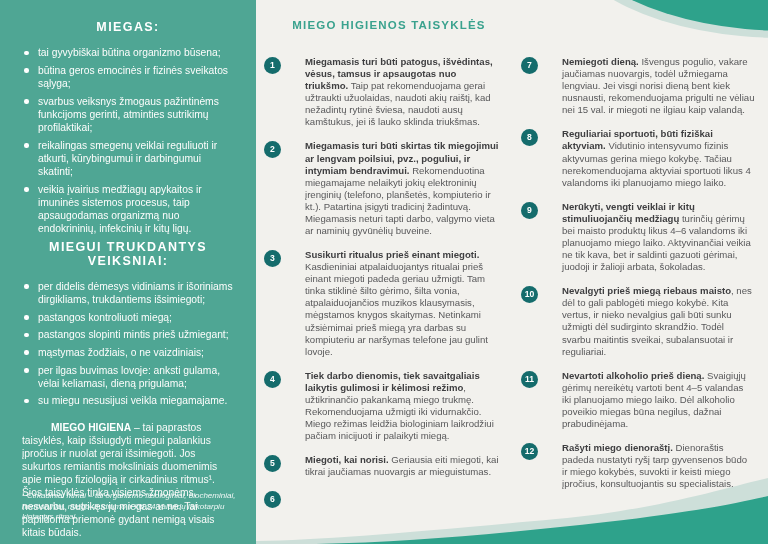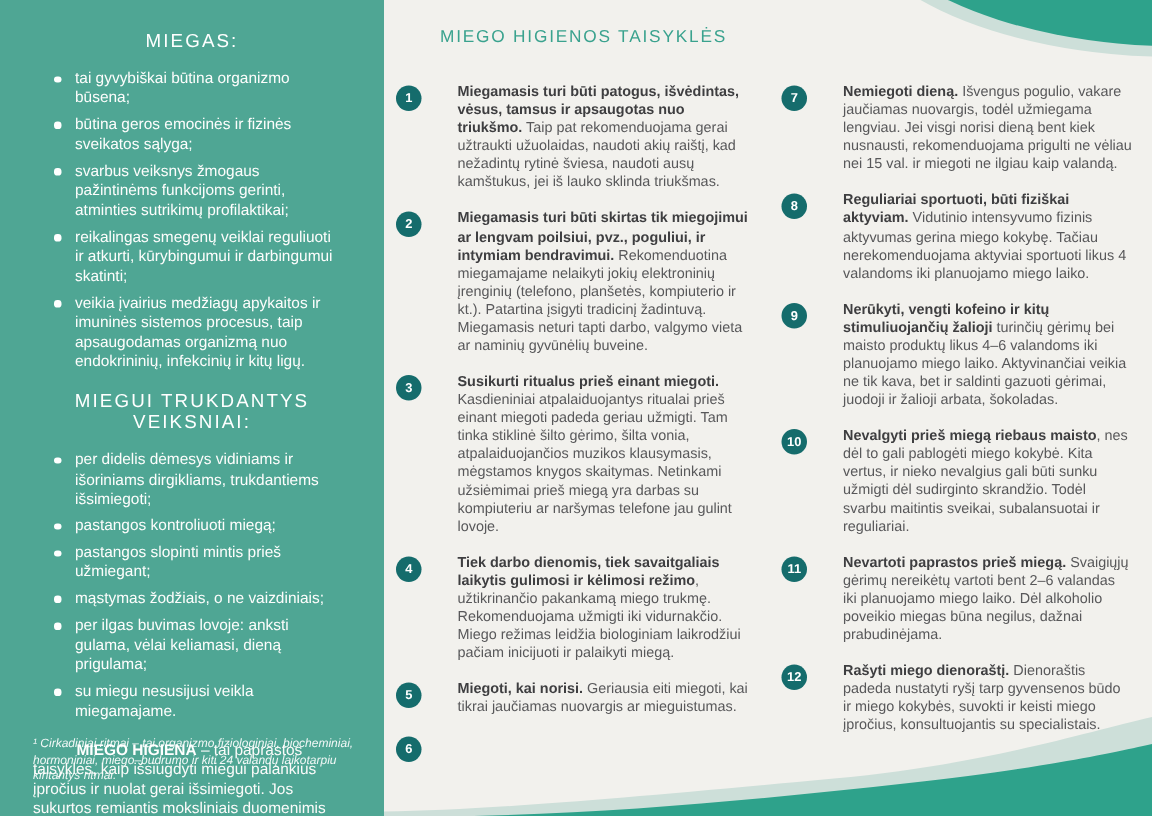--- a/index.html
+++ b/index.html
@@ -16,7 +16,7 @@
     padding:20px 22px 0 22px;z-index:3;
   }
   .sb-heading{
-    text-align:center;font-weight:normal;font-size:12.5px;letter-spacing:1.4px;
+    text-align:center;font-weight:bold;font-size:12.5px;letter-spacing:1.4px;
     margin:0 0 12px 0;color:#FFFFFF;
   }
   .sb-heading.second{}

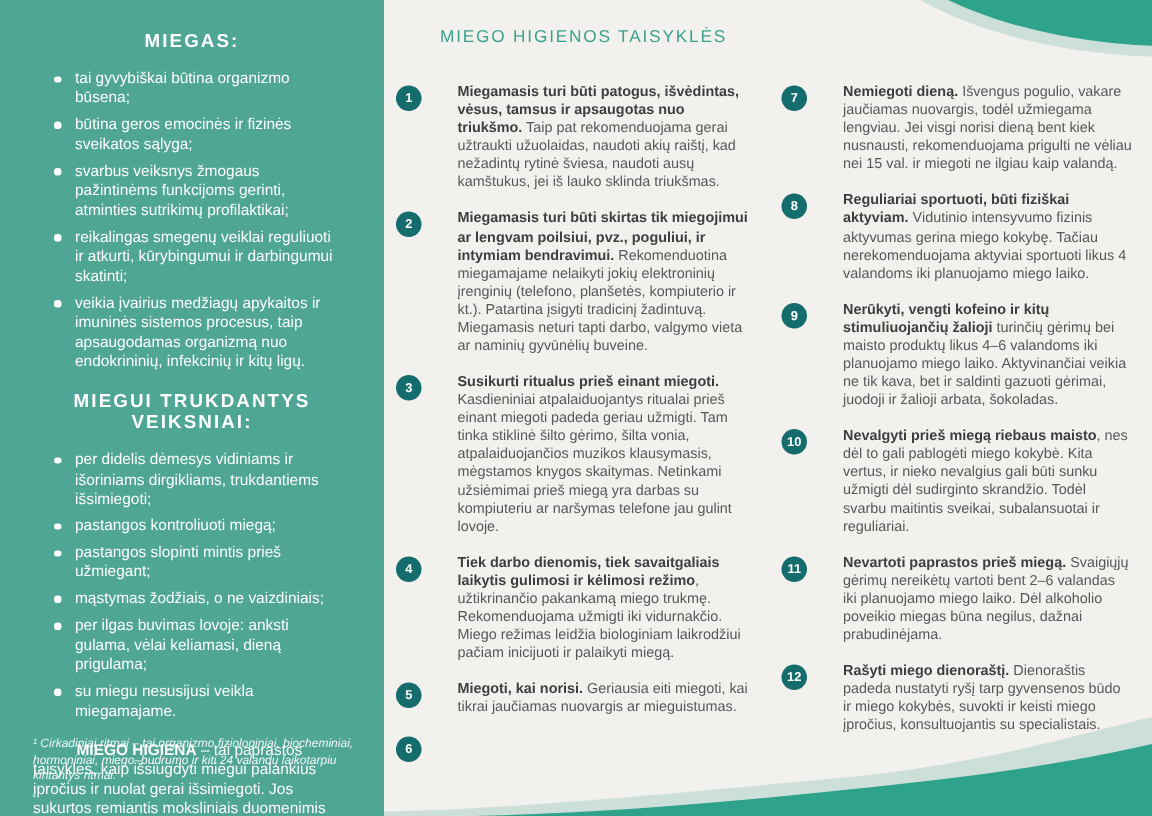--- a/index.html
+++ b/index.html
@@ -38,7 +38,7 @@
   .main{position:absolute;left:256px;top:0;width:512px;height:544px;}
   .main-title{
     position:absolute;left:8px;top:19px;width:250px;text-align:center;
-    font-weight:normal;font-size:11.5px;letter-spacing:1.2px;color:#3AA28E;
+    font-weight:bold;font-size:11.5px;letter-spacing:1.2px;color:#3AA28E;
     z-index:2;margin:0;
   }
   .col{position:absolute;top:44px;z-index:2;}

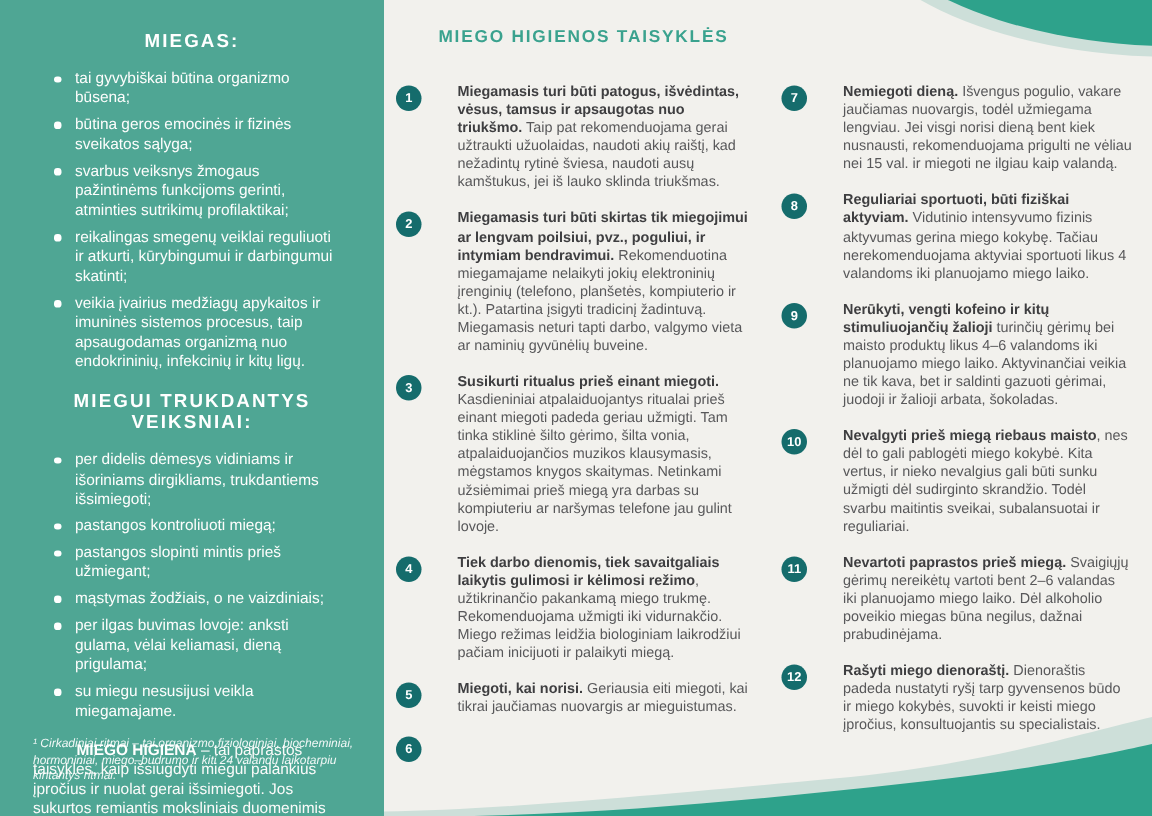--- a/index.html
+++ b/index.html
@@ -20,7 +20,7 @@
     margin:0 0 12px 0;color:#FFFFFF;
   }
   .sb-heading.second{}
-  .sb-list{list-style:none;margin:12px;padding:0;font-size:10.3px;line-height:1.28;}
+  .sb-list{list-style:none;margin:0;padding:0;font-size:10.3px;line-height:1.28;}
   .sb-list li{position:relative;padding-left:16px;margin-bottom:4.5px;}
   .sb-list li::before{
     content:"";position:absolute;left:2px;top:4.5px;width:4.5px;height:4.5px;

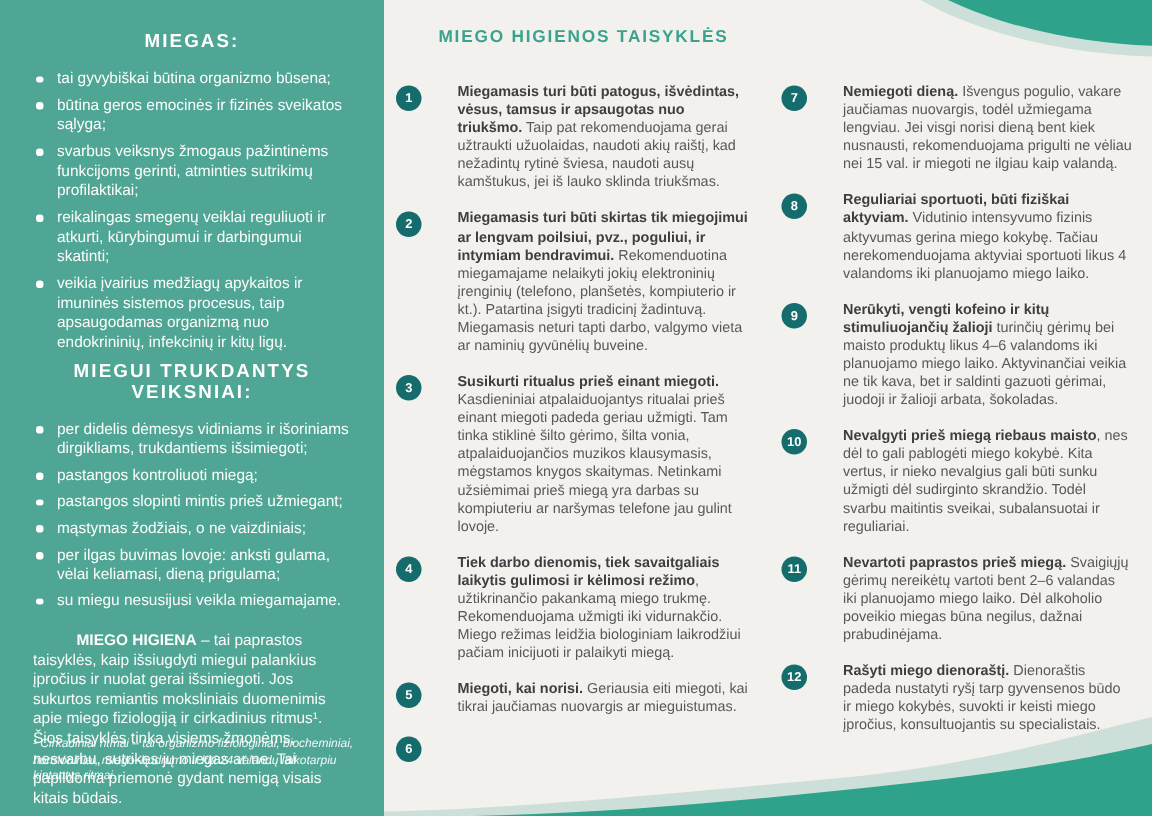--- a/index.html
+++ b/index.html
@@ -134,7 +134,7 @@
     </div>
     <div class="rule">
       <span class="badge">9</span>
-      <p class="rule-text"><b>Nerūkyti, vengti kofeino ir kitų stimuliuojančių žalioji</b><span> turinčių gėrimų bei maisto produktų likus 4–6 valandoms iki planuojamo miego laiko. Aktyvinančiai veikia ne tik kava, bet ir saldinti gazuoti gėrimai, juodoji ir žalioji arbata, šokoladas.</span></p>
+      <p class="rule-text"><b>Nerūkyti, vengti veiklai ir kitų stimuliuojančių medžiagų</b><span> turinčių gėrimų bei maisto produktų likus 4–6 valandoms iki planuojamo miego laiko. Aktyvinančiai veikia ne tik kava, bet ir saldinti gazuoti gėrimai, juodoji ir žalioji arbata, šokoladas.</span></p>
     </div>
     <div class="rule">
       <span class="badge">10</span>

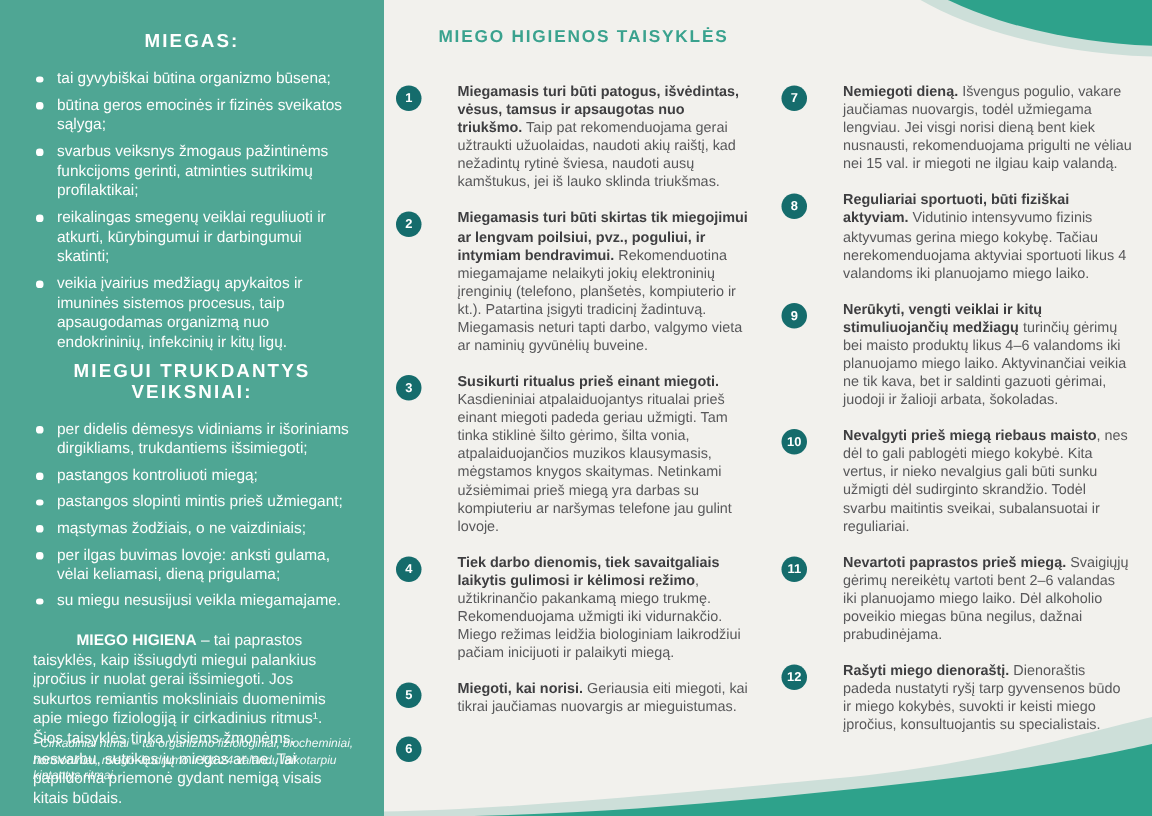--- a/index.html
+++ b/index.html
@@ -142,7 +142,7 @@
     </div>
     <div class="rule">
       <span class="badge">11</span>
-      <p class="rule-text"><b>Nevartoti paprastos prieš miegą.</b><span> Svaigiųjų gėrimų nereikėtų vartoti bent 2–6 valandas iki planuojamo miego laiko. Dėl alkoholio poveikio miegas būna negilus, dažnai prabudinėjama.</span></p>
+      <p class="rule-text"><b>Nevartoti alkoholio prieš dieną.</b><span> Svaigiųjų gėrimų nereikėtų vartoti bent 2–6 valandas iki planuojamo miego laiko. Dėl alkoholio poveikio miegas būna negilus, dažnai prabudinėjama.</span></p>
     </div>
     <div class="rule">
       <span class="badge">12</span>

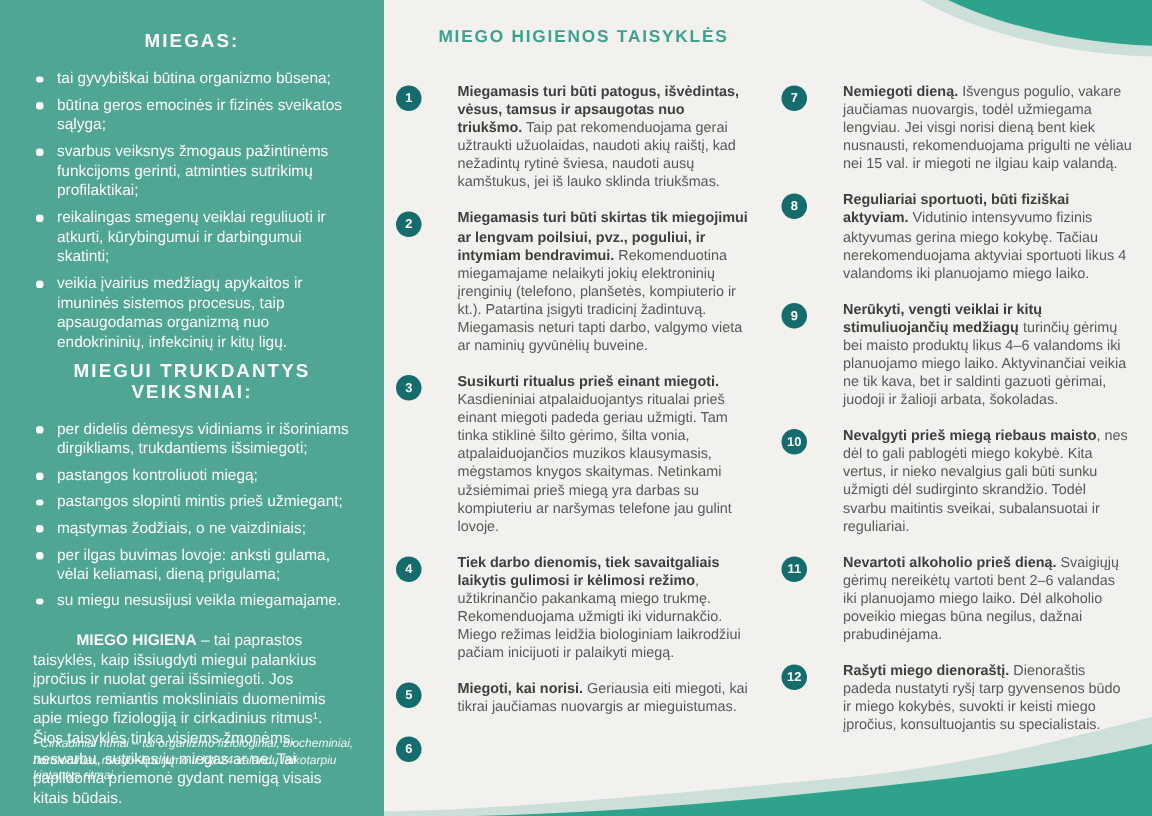--- a/index.html
+++ b/index.html
@@ -142,7 +142,7 @@
     </div>
     <div class="rule">
       <span class="badge">11</span>
-      <p class="rule-text"><b>Nevartoti alkoholio prieš dieną.</b><span> Svaigiųjų gėrimų nereikėtų vartoti bent 2–6 valandas iki planuojamo miego laiko. Dėl alkoholio poveikio miegas būna negilus, dažnai prabudinėjama.</span></p>
+      <p class="rule-text"><b>Nevartoti alkoholio prieš dieną.</b><span> Svaigiųjų gėrimų nereikėtų vartoti bent 4–5 valandas iki planuojamo miego laiko. Dėl alkoholio poveikio miegas būna negilus, dažnai prabudinėjama.</span></p>
     </div>
     <div class="rule">
       <span class="badge">12</span>

